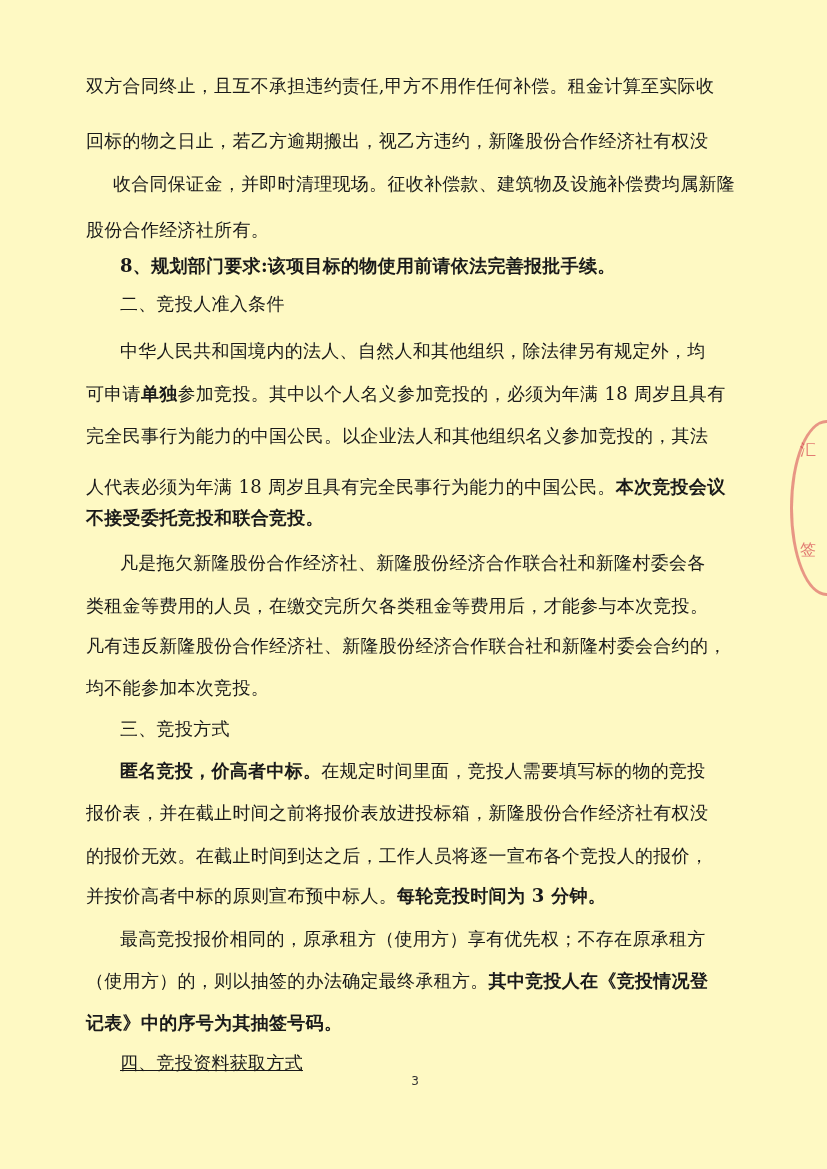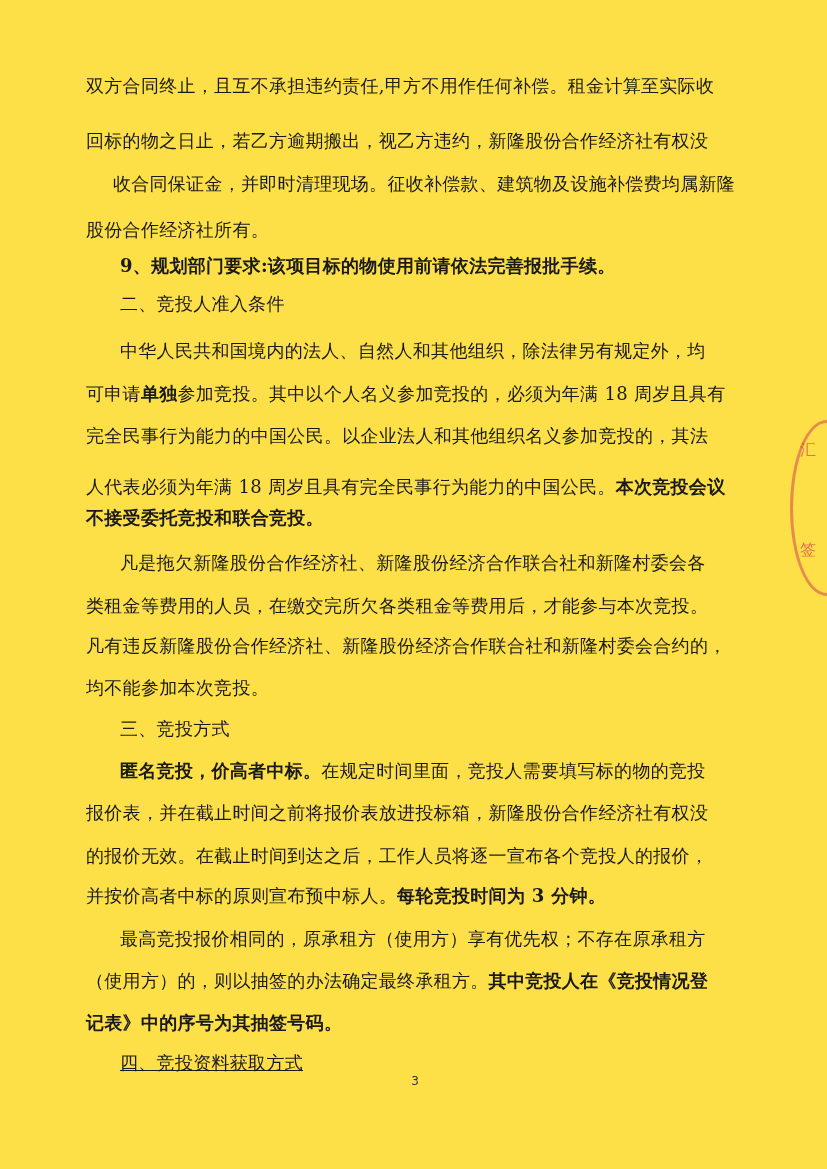--- a/index.html
+++ b/index.html
@@ -6,7 +6,7 @@
     body { width: 827px; height: 1169px; position: relative; overflow: hidden; }
     .page {
       position: absolute; left: 0; top: 0; width: 827px; height: 1169px;
-      background: #fde047;
+      background: #fef9c3;
       font-family: "DejaVu Serif", "Liberation Serif", serif;
       color: #1a1a1a;
     }

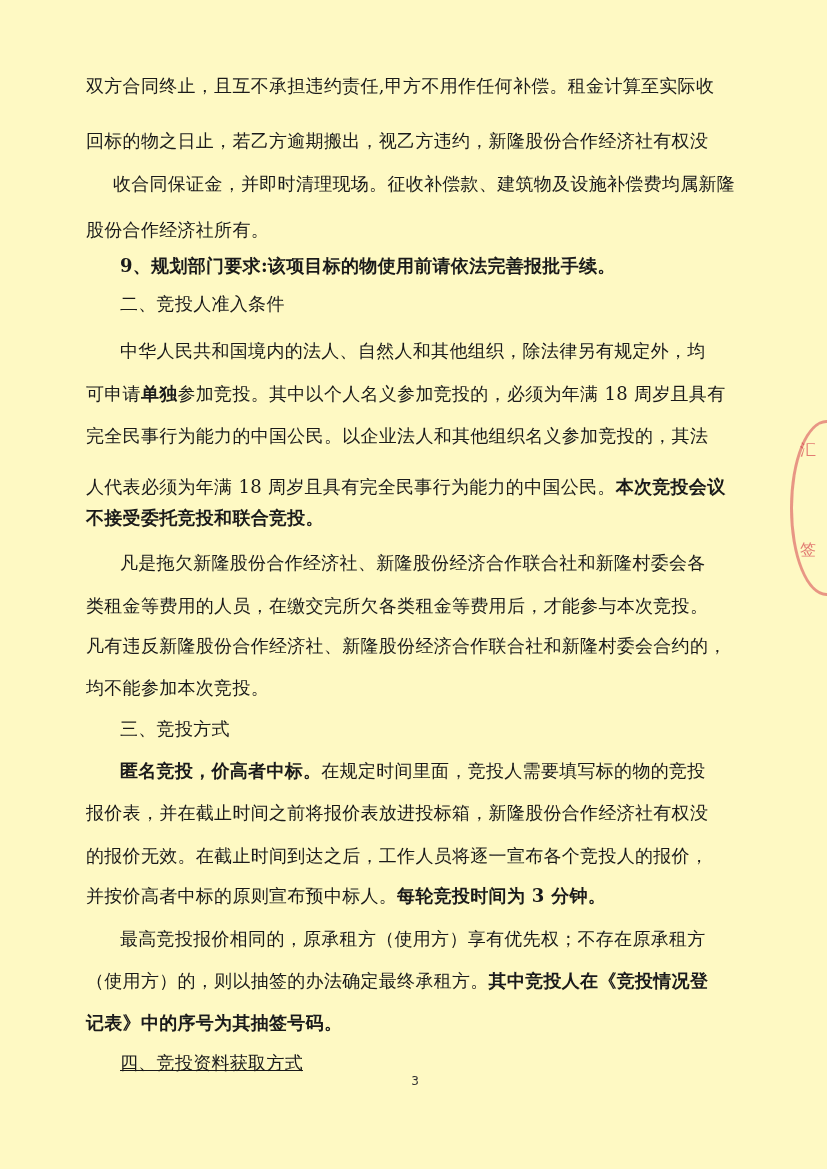--- a/index.html
+++ b/index.html
@@ -41,7 +41,7 @@
       <div class="line" style="top: 130px;"><span>回标的物之日止，若乙方逾期搬出，视乙方违约，新隆股份合作经济社有权没</span></div>
       <div class="line" style="top: 173px; text-align: center;"><span>收合同保证金，并即时清理现场。征收补偿款、建筑物及设施补偿费均属新隆</span></div>
       <div class="line" style="top: 219px;"><span>股份合作经济社所有。</span></div>
-      <div class="line indent" style="top: 255px;"><span class="bold">9、规划部门要求:该项目标的物使用前请依法完善报批手续。</span></div>
+      <div class="line indent" style="top: 255px;"><span class="bold">8、规划部门要求:该项目标的物使用前请依法完善报批手续。</span></div>
       <div class="line indent" style="top: 293px;"><span>二、竞投人准入条件</span></div>
       <div class="line indent" style="top: 340px;"><span>中华人民共和国境内的法人、自然人和其他组织，除法律另有规定外，均</span></div>
       <div class="line" style="top: 383px;"><span>可申请</span><span class="bold">单独</span><span>参加竞投。其中以个人名义参加竞投的，必须为年满 18 周岁且具有</span></div>

